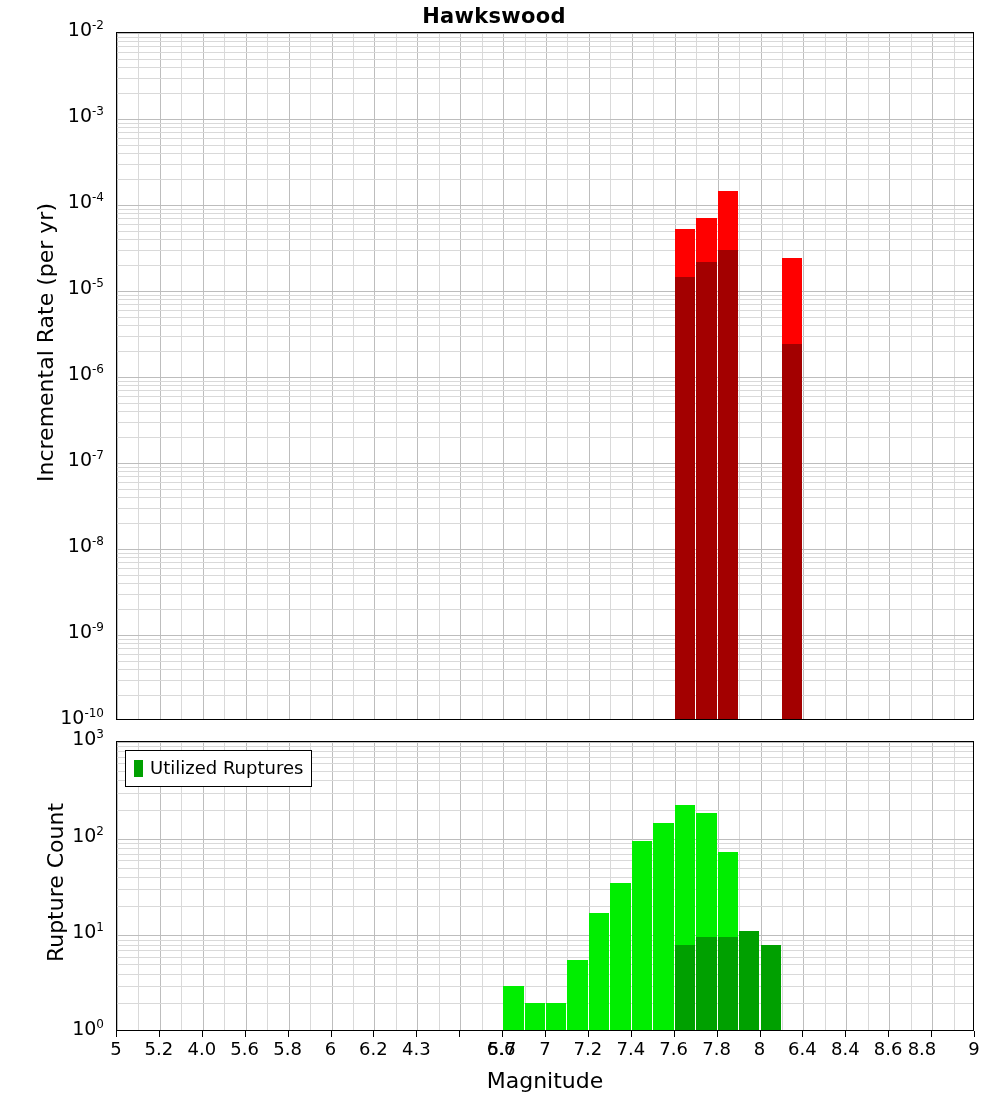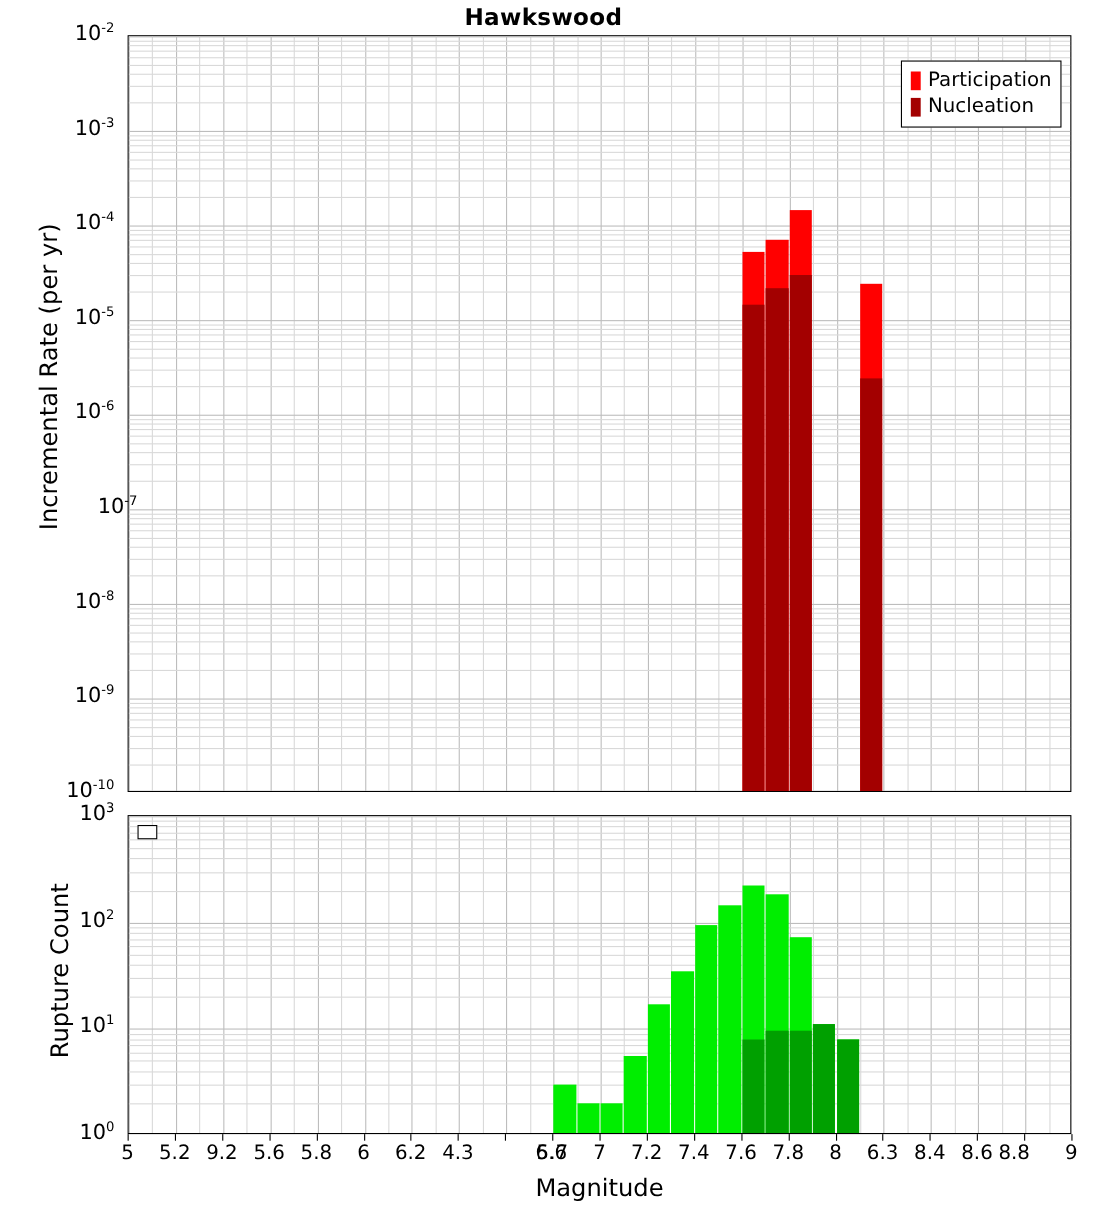--- a/index.html
+++ b/index.html
@@ -297,16 +297,6 @@
       <div class="bar" style="left: 664.95px; width: 20.45px; top: 311.3px; height: 376.7px; background: rgb(163, 0, 0); z-index: 2;"></div>
     </div>
 
-  <div class="legend" id="legend-top">
-    <div class="legend-row">
-      <span class="legend-swatch" style="background:#ff0000"></span>
-      <span class="legend-text">Participation</span>
-    </div>
-    <div class="legend-row">
-      <span class="legend-swatch" style="background:#a30000"></span>
-      <span class="legend-text">Nucleation</span>
-    </div>
-  </div>
 </div>
 
 <div class="plot-frame" id="bottom-panel">

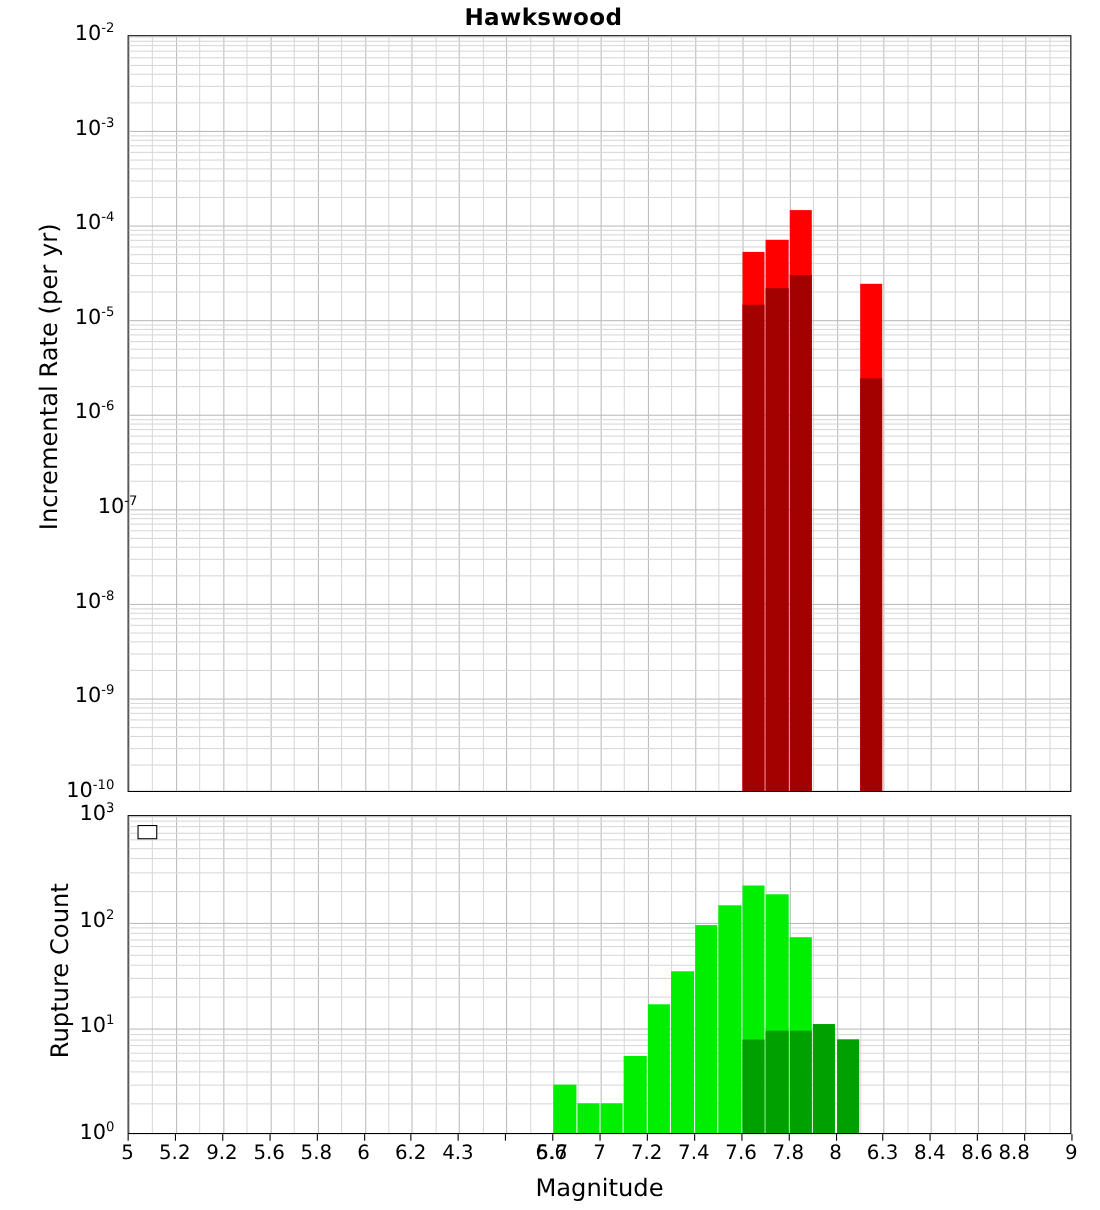--- a/index.html
+++ b/index.html
@@ -402,7 +402,7 @@
     <div class="ytick" style="left: 0px; width: 104px; top: 706px;">10<sup>-10</sup></div>
     <div class="ytick" style="left: 0px; width: 104px; top: 620px;">10<sup>-9</sup></div>
     <div class="ytick" style="left: 0px; width: 104px; top: 534px;">10<sup>-8</sup></div>
-    <div class="ytick" style="left: 0px; width: 104px; top: 448px; padding-left: 21px;">10<sup>-7</sup></div>
+    <div class="ytick" style="left: 0px; width: 104px; top: 448px;">10<sup>-7</sup></div>
     <div class="ytick" style="left: 0px; width: 104px; top: 362px;">10<sup>-6</sup></div>
     <div class="ytick" style="left: 0px; width: 104px; top: 276px;">10<sup>-5</sup></div>
     <div class="ytick" style="left: 0px; width: 104px; top: 190px;">10<sup>-4</sup></div>

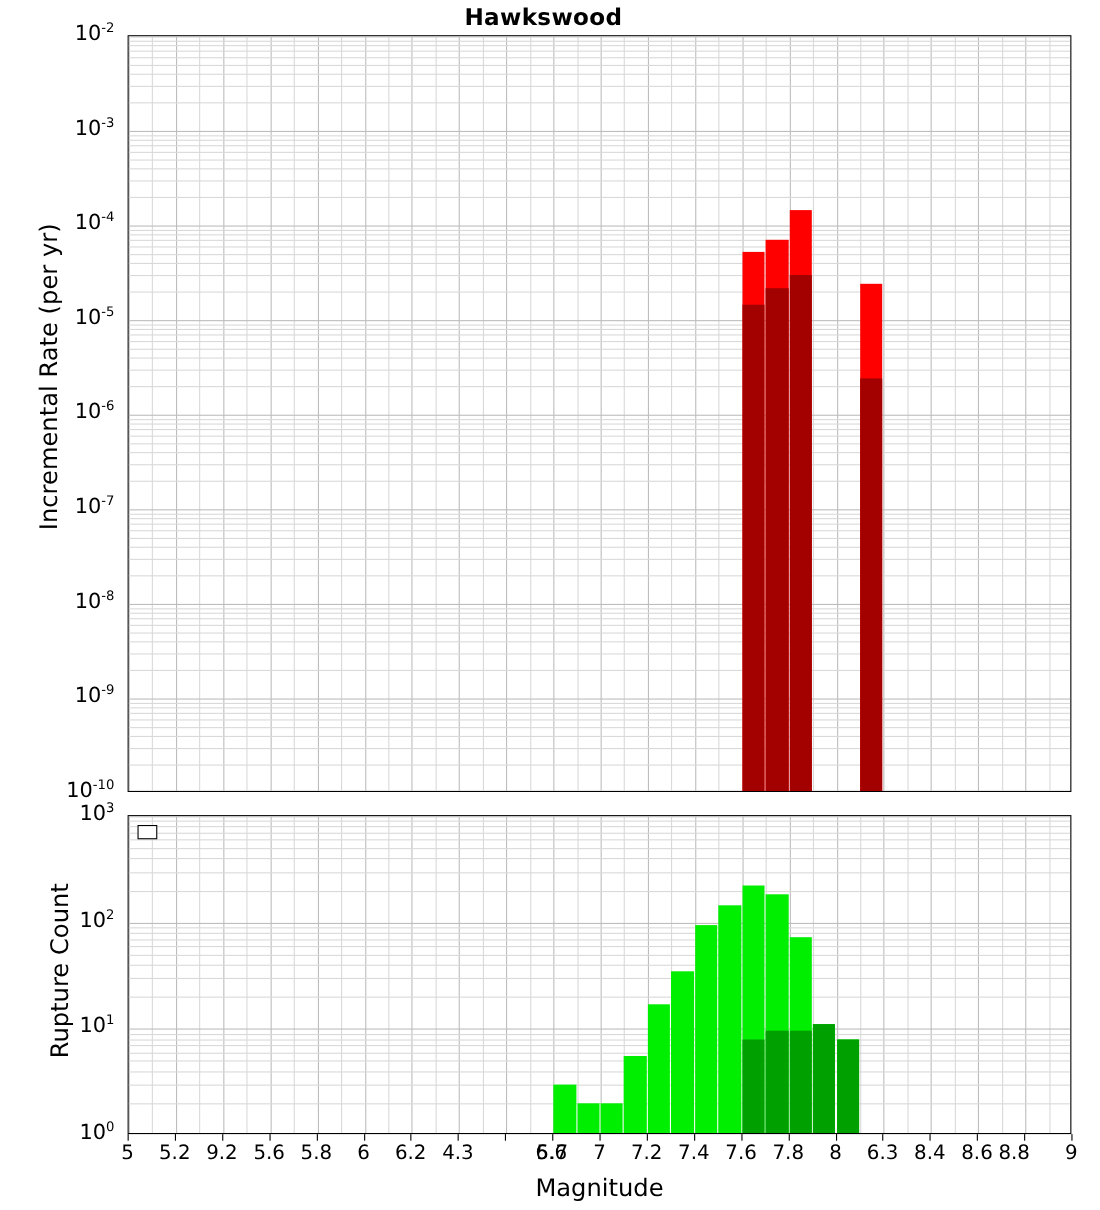--- a/index.html
+++ b/index.html
@@ -391,6 +391,10 @@
     </div>
 
   <div class="legend" id="legend-bottom">
+    <div class="legend-row">
+      <span class="legend-swatch" style="background:#00a000"></span>
+      <span class="legend-text">Utilized Ruptures</span>
+    </div>
   </div>
 </div>
 

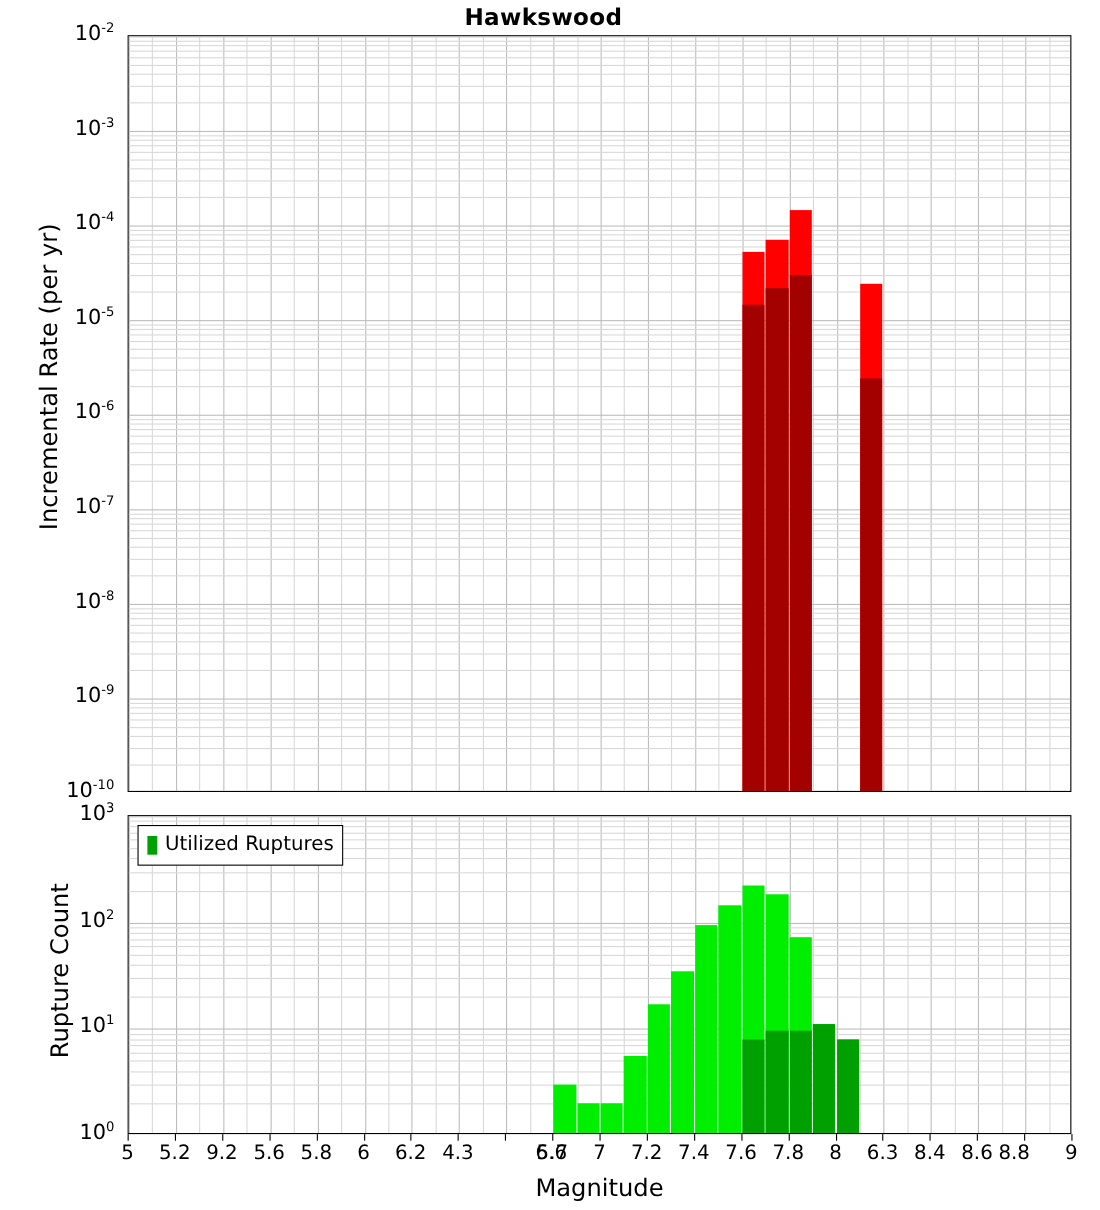--- a/index.html
+++ b/index.html
@@ -421,7 +421,7 @@
     <div class="tickmark-x" style="left: 158.9px; top: 1031px;"></div>
     <div class="xtick" style="left: 128.9px; width: 60px; top: 1038px;">5.2</div>
     <div class="tickmark-x" style="left: 201.8px; top: 1031px;"></div>
-    <div class="xtick" style="left: 171.8px; width: 60px; top: 1038px;">9.2</div>
+    <div class="xtick" style="left: 171.8px; width: 60px; top: 1038px;">4.0</div>
     <div class="tickmark-x" style="left: 244.7px; top: 1031px;"></div>
     <div class="xtick" style="left: 214.7px; width: 60px; top: 1038px;">5.6</div>
     <div class="tickmark-x" style="left: 287.6px; top: 1031px;"></div>

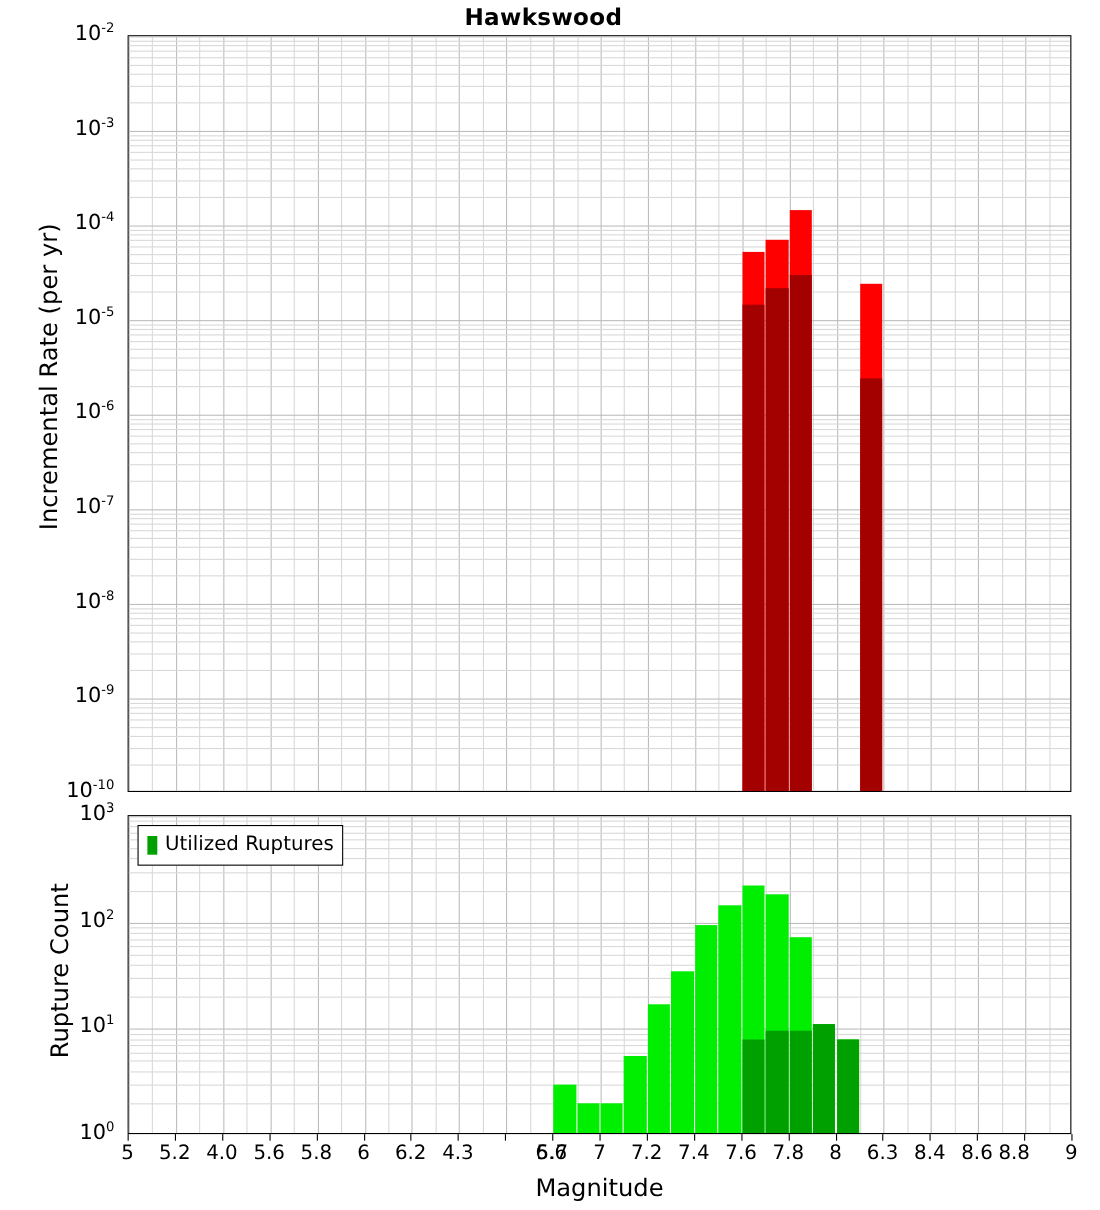--- a/index.html
+++ b/index.html
@@ -449,7 +449,7 @@
     <div class="tickmark-x" style="left: 759.5px; top: 1031px;"></div>
     <div class="xtick" style="left: 729.5px; width: 60px; top: 1038px;">8</div>
     <div class="tickmark-x" style="left: 802.4px; top: 1031px;"></div>
-    <div class="xtick" style="left: 772.4px; width: 60px; top: 1038px;">6.3</div>
+    <div class="xtick" style="left: 772.4px; width: 60px; top: 1038px;">6.4</div>
     <div class="tickmark-x" style="left: 845.3px; top: 1031px;"></div>
     <div class="xtick" style="left: 815.3px; width: 60px; top: 1038px;">8.4</div>
     <div class="tickmark-x" style="left: 888.2px; top: 1031px;"></div>

